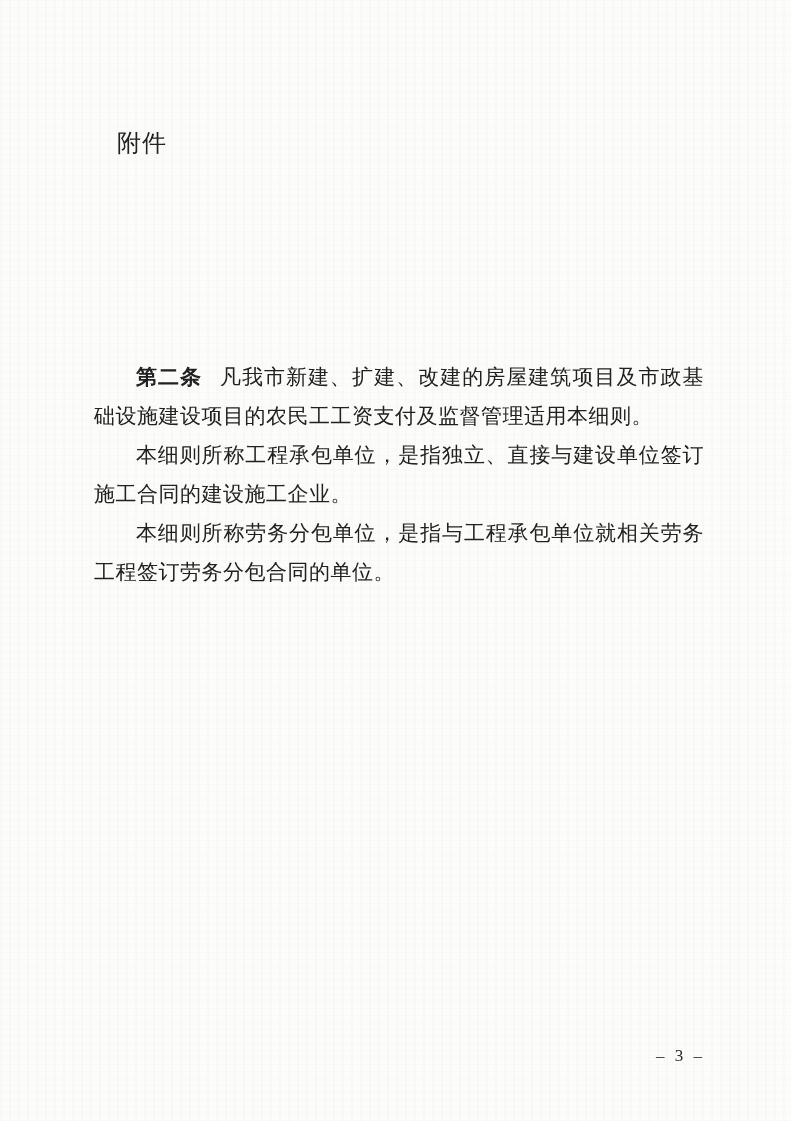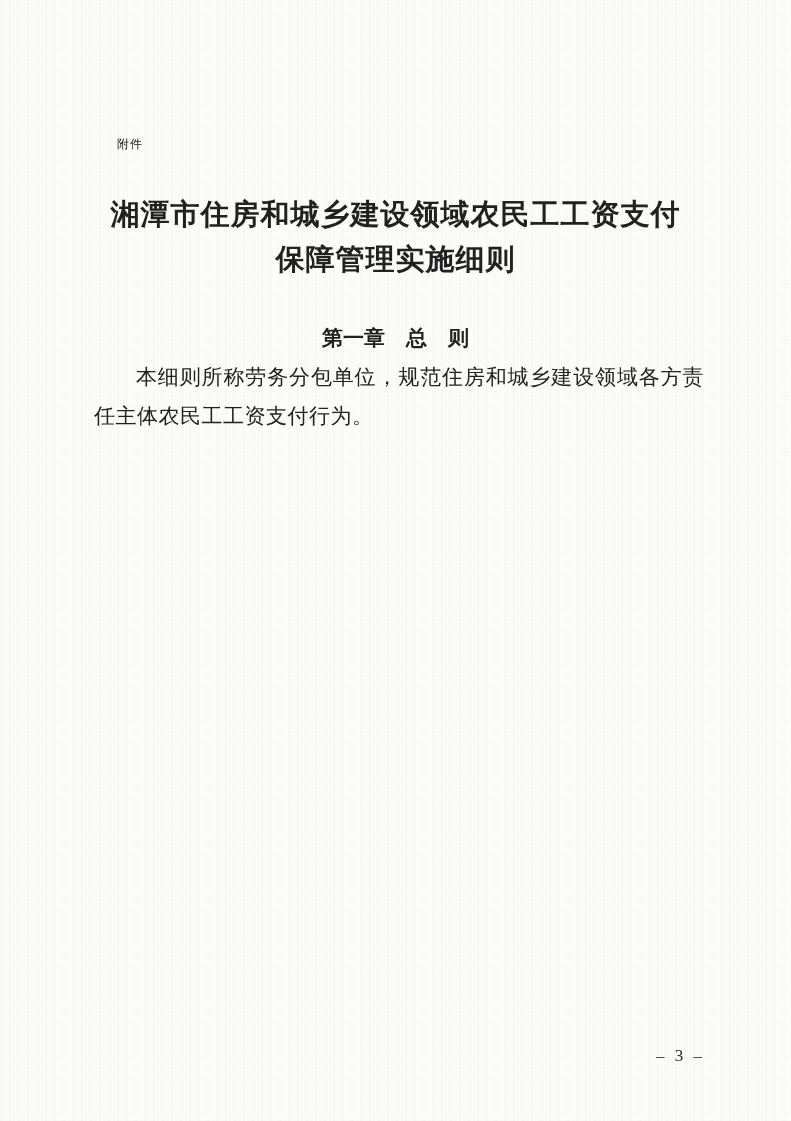--- a/index.html
+++ b/index.html
@@ -30,8 +30,8 @@
     .attachment {
       position: absolute;
       left: 117px;
-      top: 136px;
-      font-size: 12px;
+      top: 127px;
+      font-size: 24px;
       letter-spacing: 1px;
     }
     .doc-title {

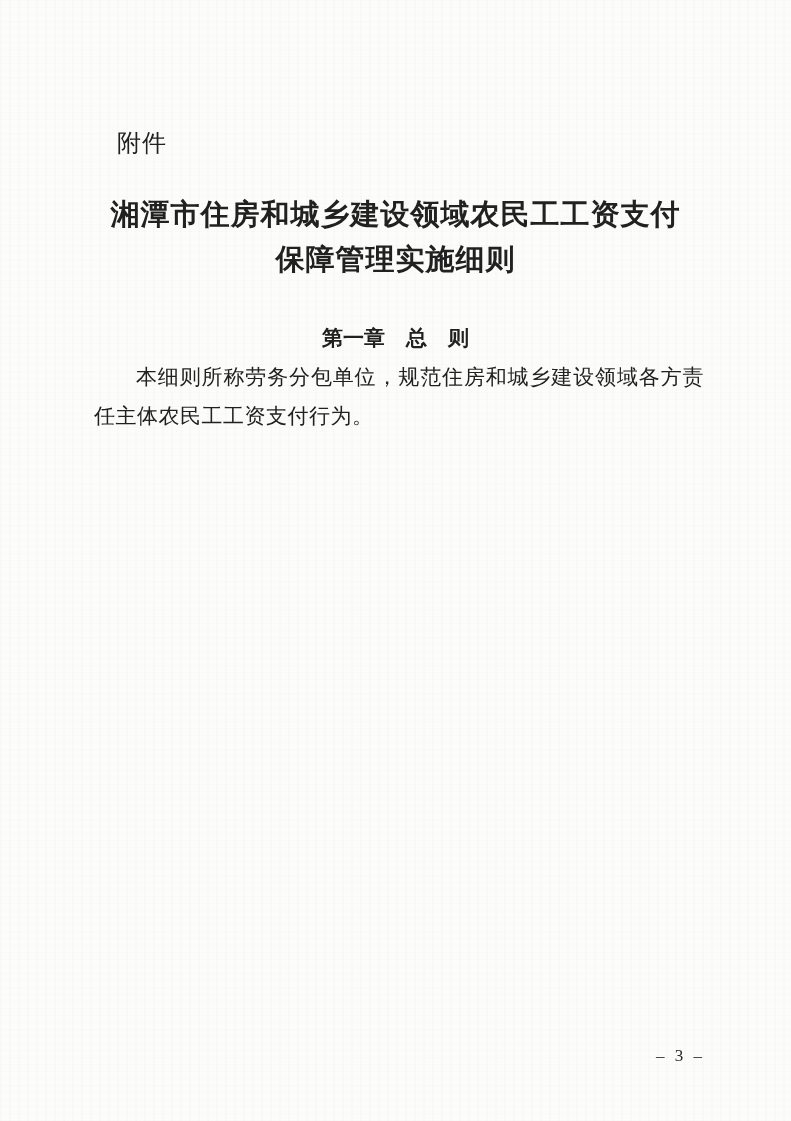--- a/index.html
+++ b/index.html
@@ -93,10 +93,6 @@
 
   <div class="attachment">附件</div>
 
-  <div class="doc-title">
-    <div>湘潭市住房和城乡建设领域农民工工资支付</div>
-    <div>保障管理实施细则</div>
-  </div>
 
   <div class="chapter">第一章　总　则</div>
 

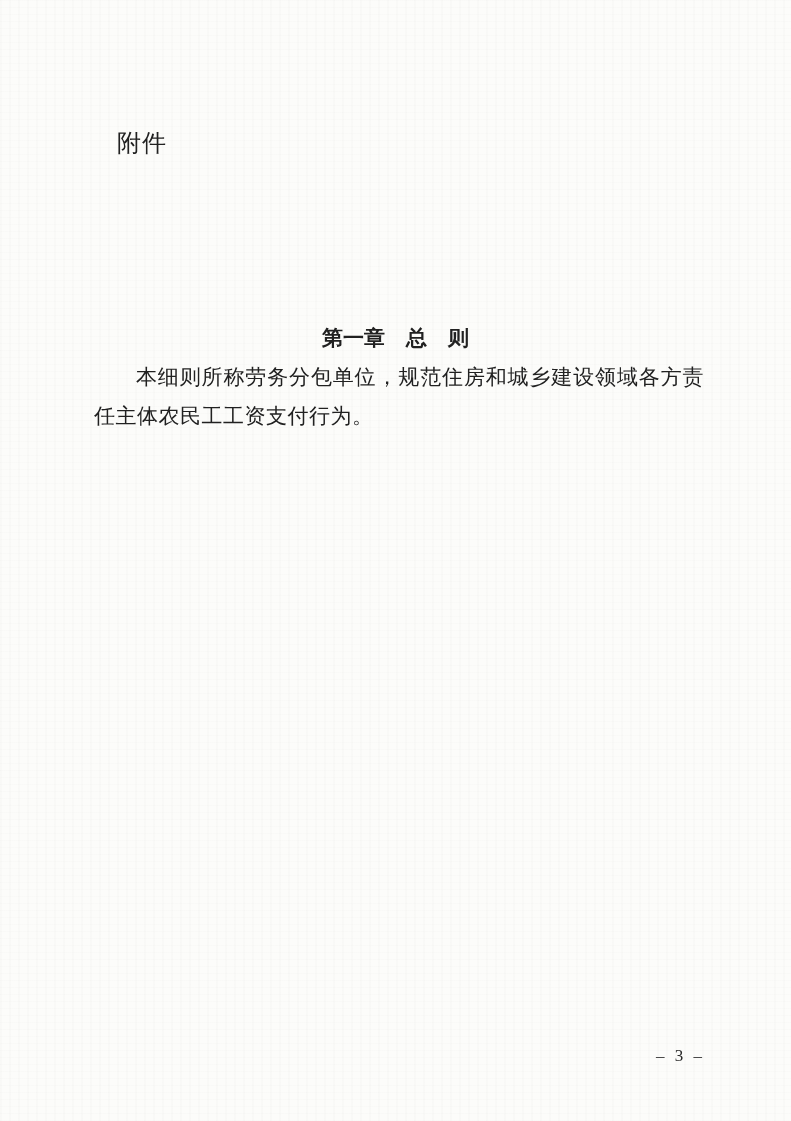--- a/index.html
+++ b/index.html
@@ -94,7 +94,6 @@
   <div class="attachment">附件</div>
 
 
-  <div class="chapter">第一章　总　则</div>
 
   <div class="body-text">
 

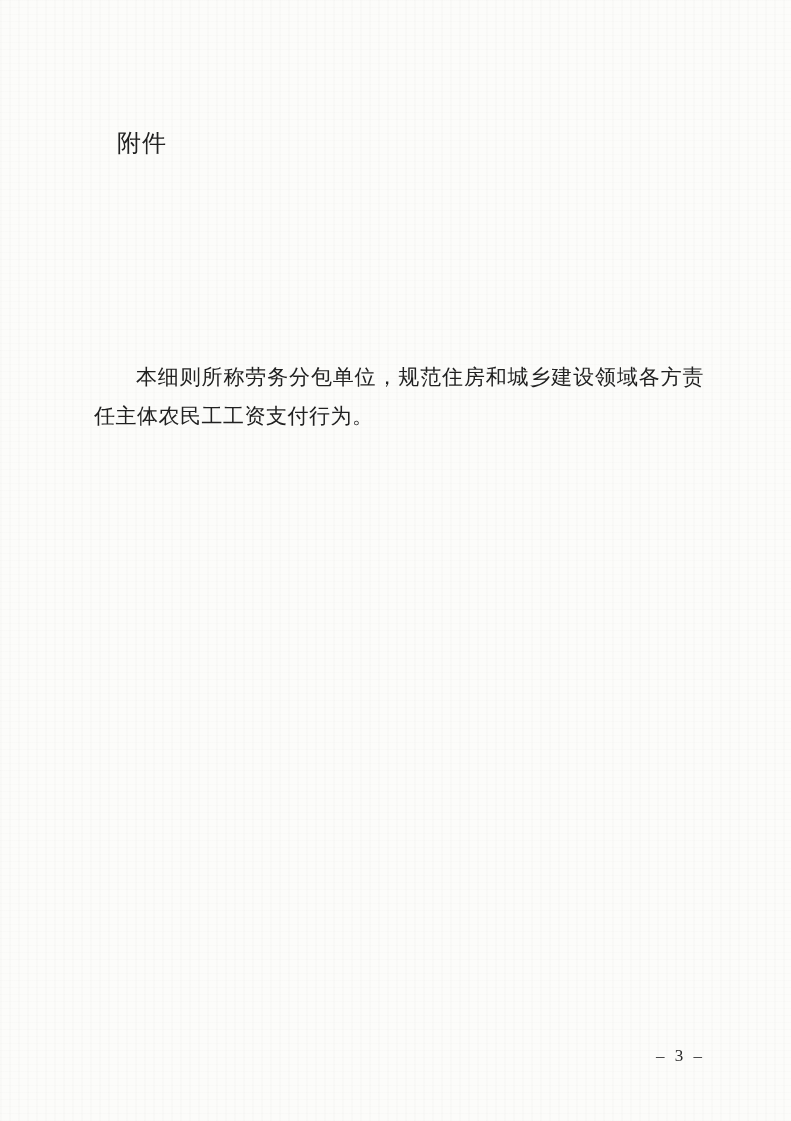--- a/index.html
+++ b/index.html
@@ -98,6 +98,9 @@
   <div class="body-text">
 
 
+    <p class="para">
+      <span class="para-label">第二条</span><span>凡我市新建、扩建、改建的房屋建筑项目及市政基础设施建设项目的农民工工资支付及监督管理适用本细则。</span>
+    </p>
 
 
     <p class="para">

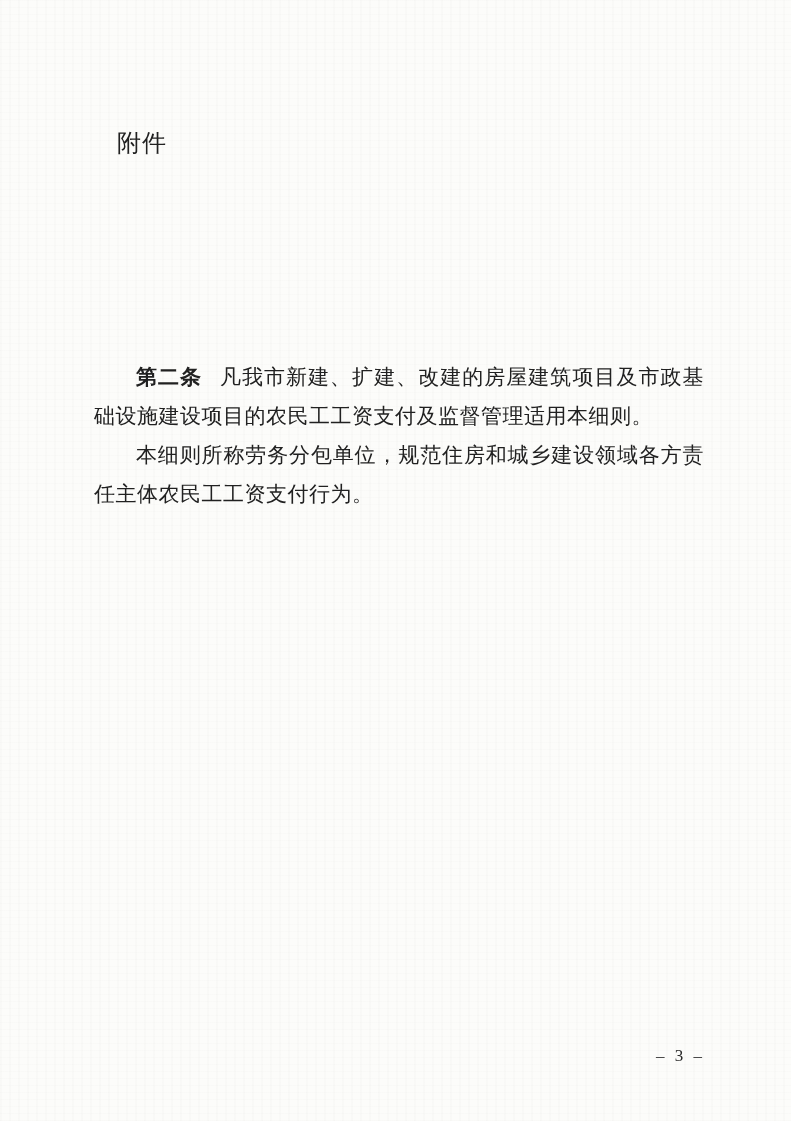--- a/index.html
+++ b/index.html
@@ -102,6 +102,9 @@
       <span class="para-label">第二条</span><span>凡我市新建、扩建、改建的房屋建筑项目及市政基础设施建设项目的农民工工资支付及监督管理适用本细则。</span>
     </p>
 
+    <p class="para">
+      <span class="para-label"></span><span>本细则所称工程承包单位，是指独立、直接与建设单位签订施工合同的建设施工企业。</span>
+    </p>
 
     <p class="para">
       <span class="para-label"></span><span>本细则所称劳务分包单位，规范住房和城乡建设领域各方责任主体农民工工资支付行为。</span>

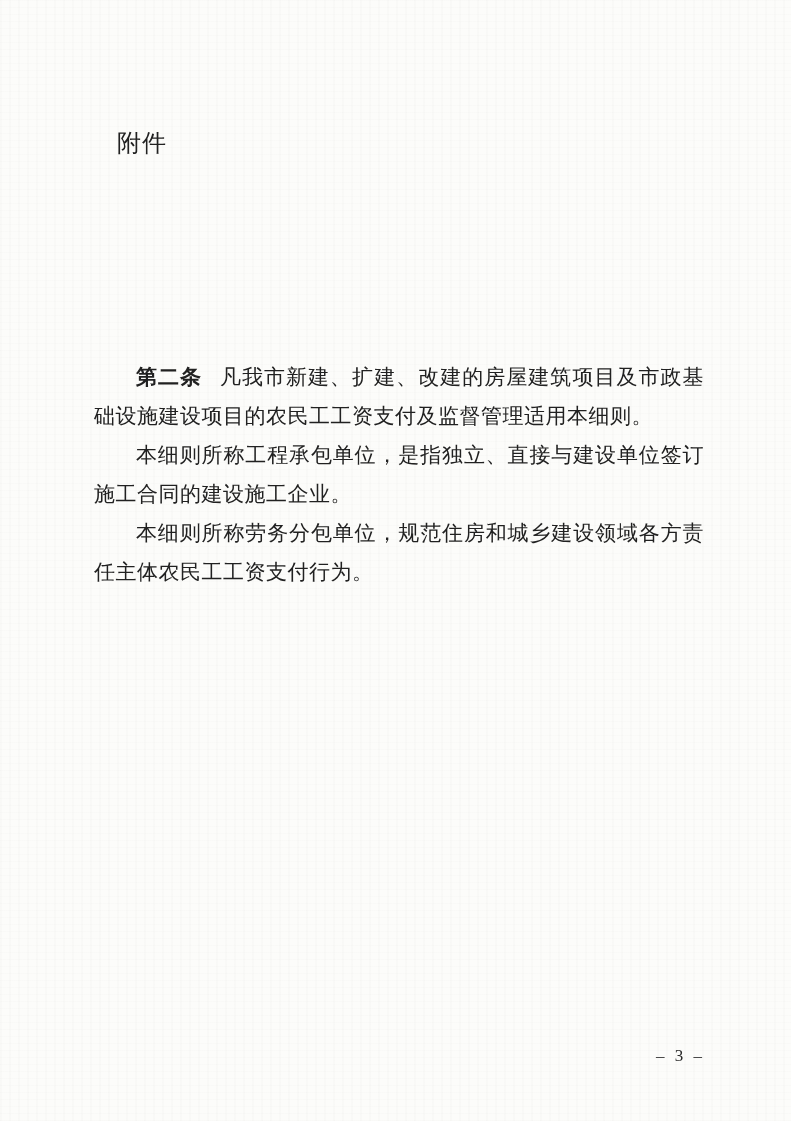--- a/index.html
+++ b/index.html
@@ -107,7 +107,7 @@
     </p>
 
     <p class="para">
-      <span class="para-label"></span><span>本细则所称劳务分包单位，规范住房和城乡建设领域各方责任主体农民工工资支付行为。</span>
+      <span class="para-label"></span><span>本细则所称劳务分包单位，是指与工程承包单位就相关劳务工程签订劳务分包合同的单位。</span>
     </p>
 
 

